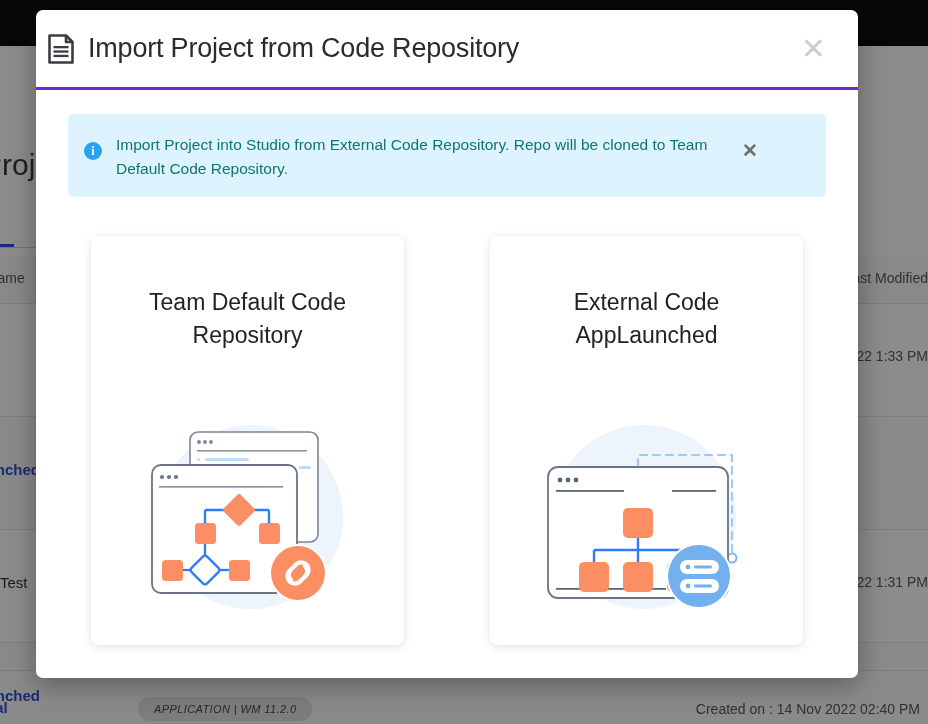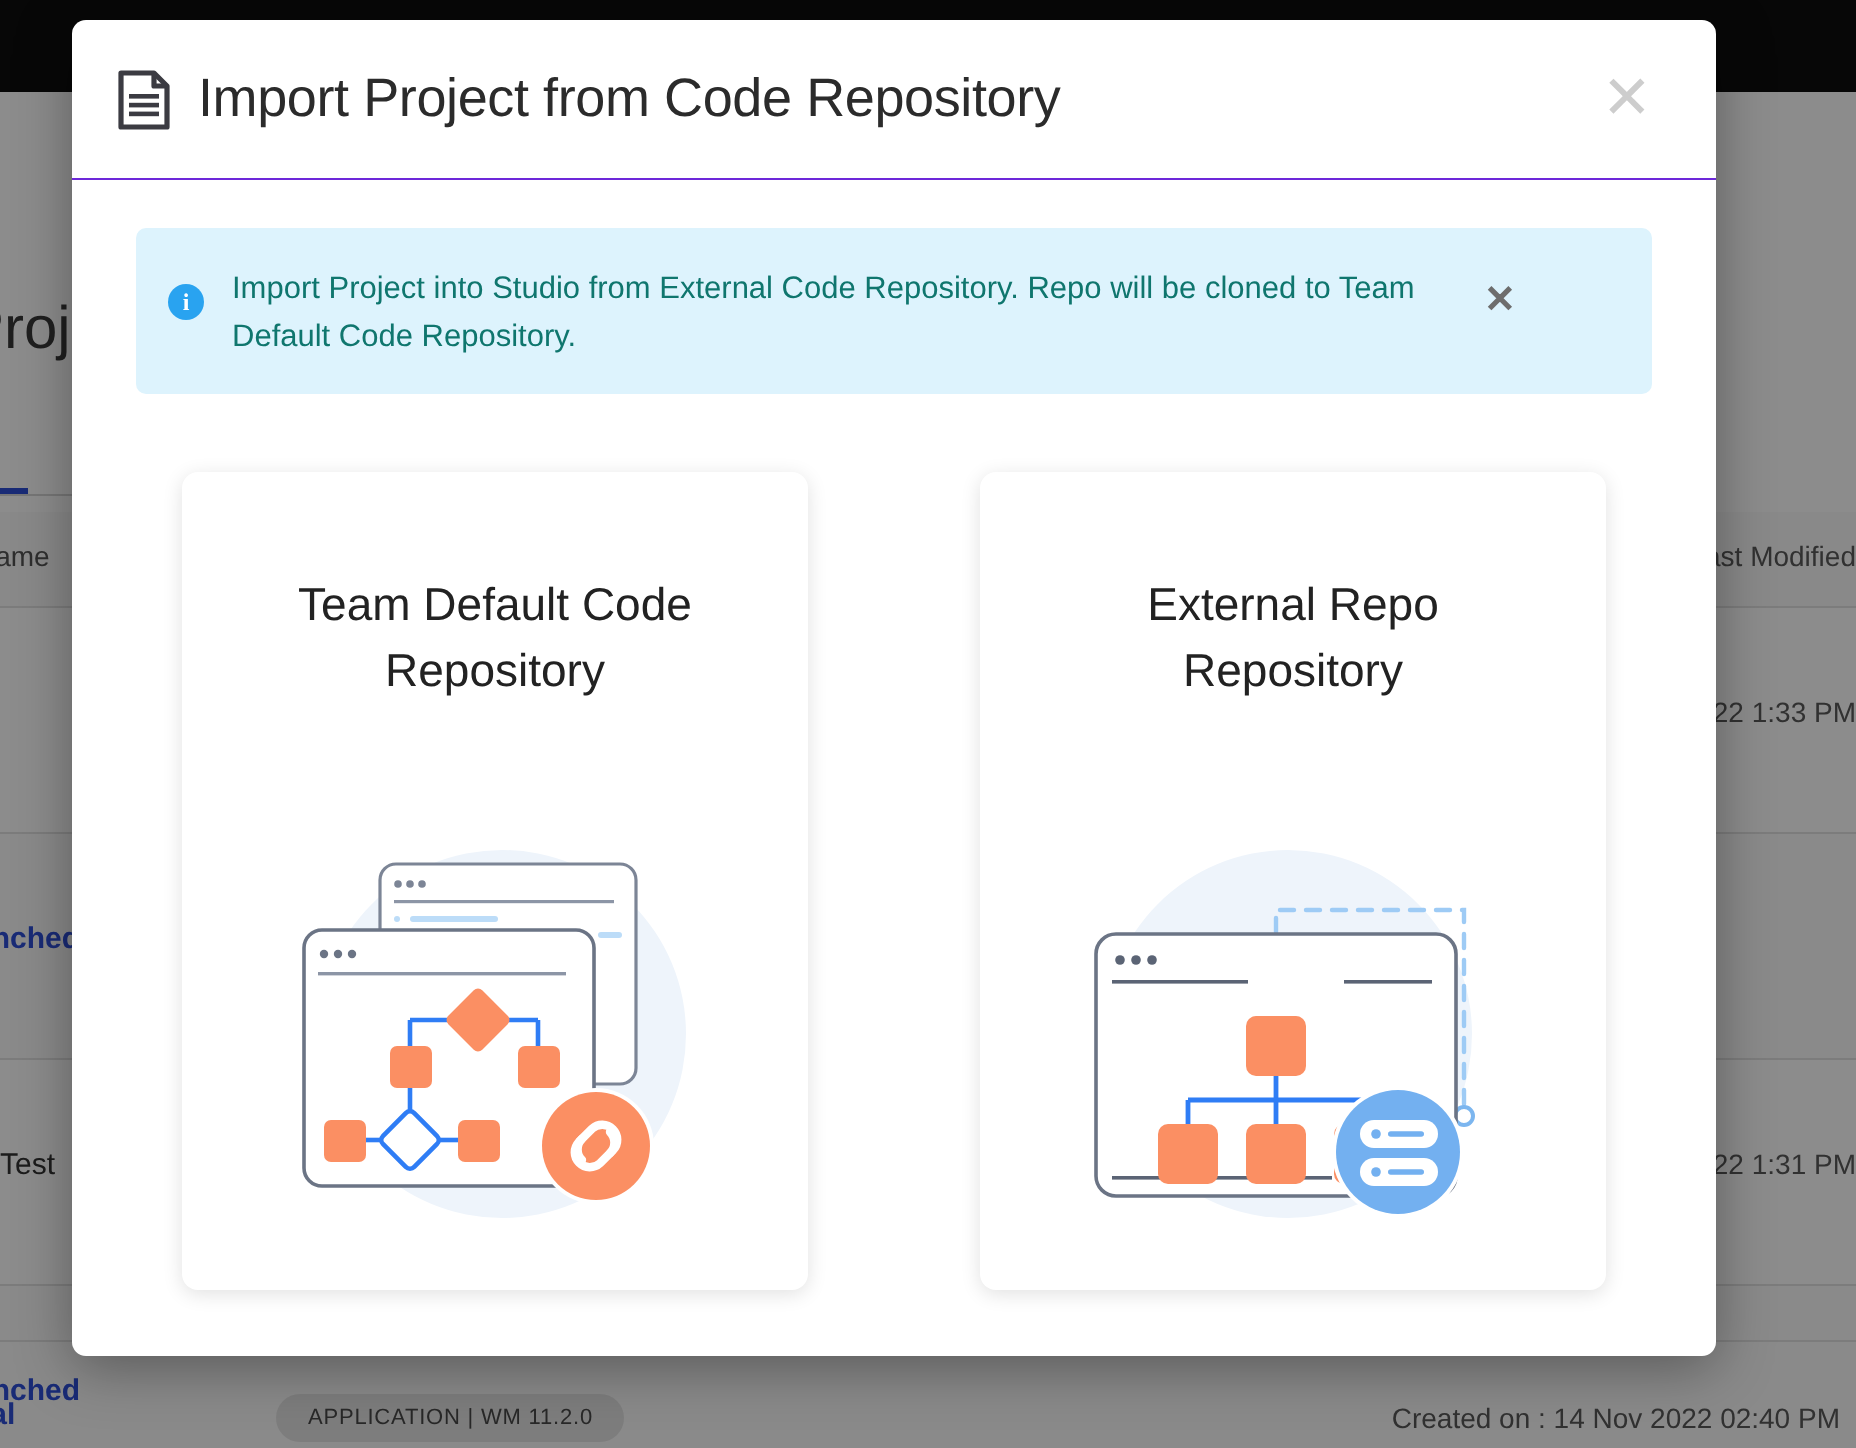--- a/index.html
+++ b/index.html
@@ -107,9 +107,9 @@
   }
   .modal-header {
     height: 80px; flex: 0 0 80px;
-    border-bottom: 1px solid #6d28d9;
+    border-bottom: 3px solid #6d28d9;
     display: flex; align-items: center;
-    padding: 0 26px 0 23px;
+    padding: 0 26px 0 12px;
   }
   .doc-icon { width: 26px; height: 30px; flex: 0 0 26px; margin-right: 14px; }
   .modal-title {

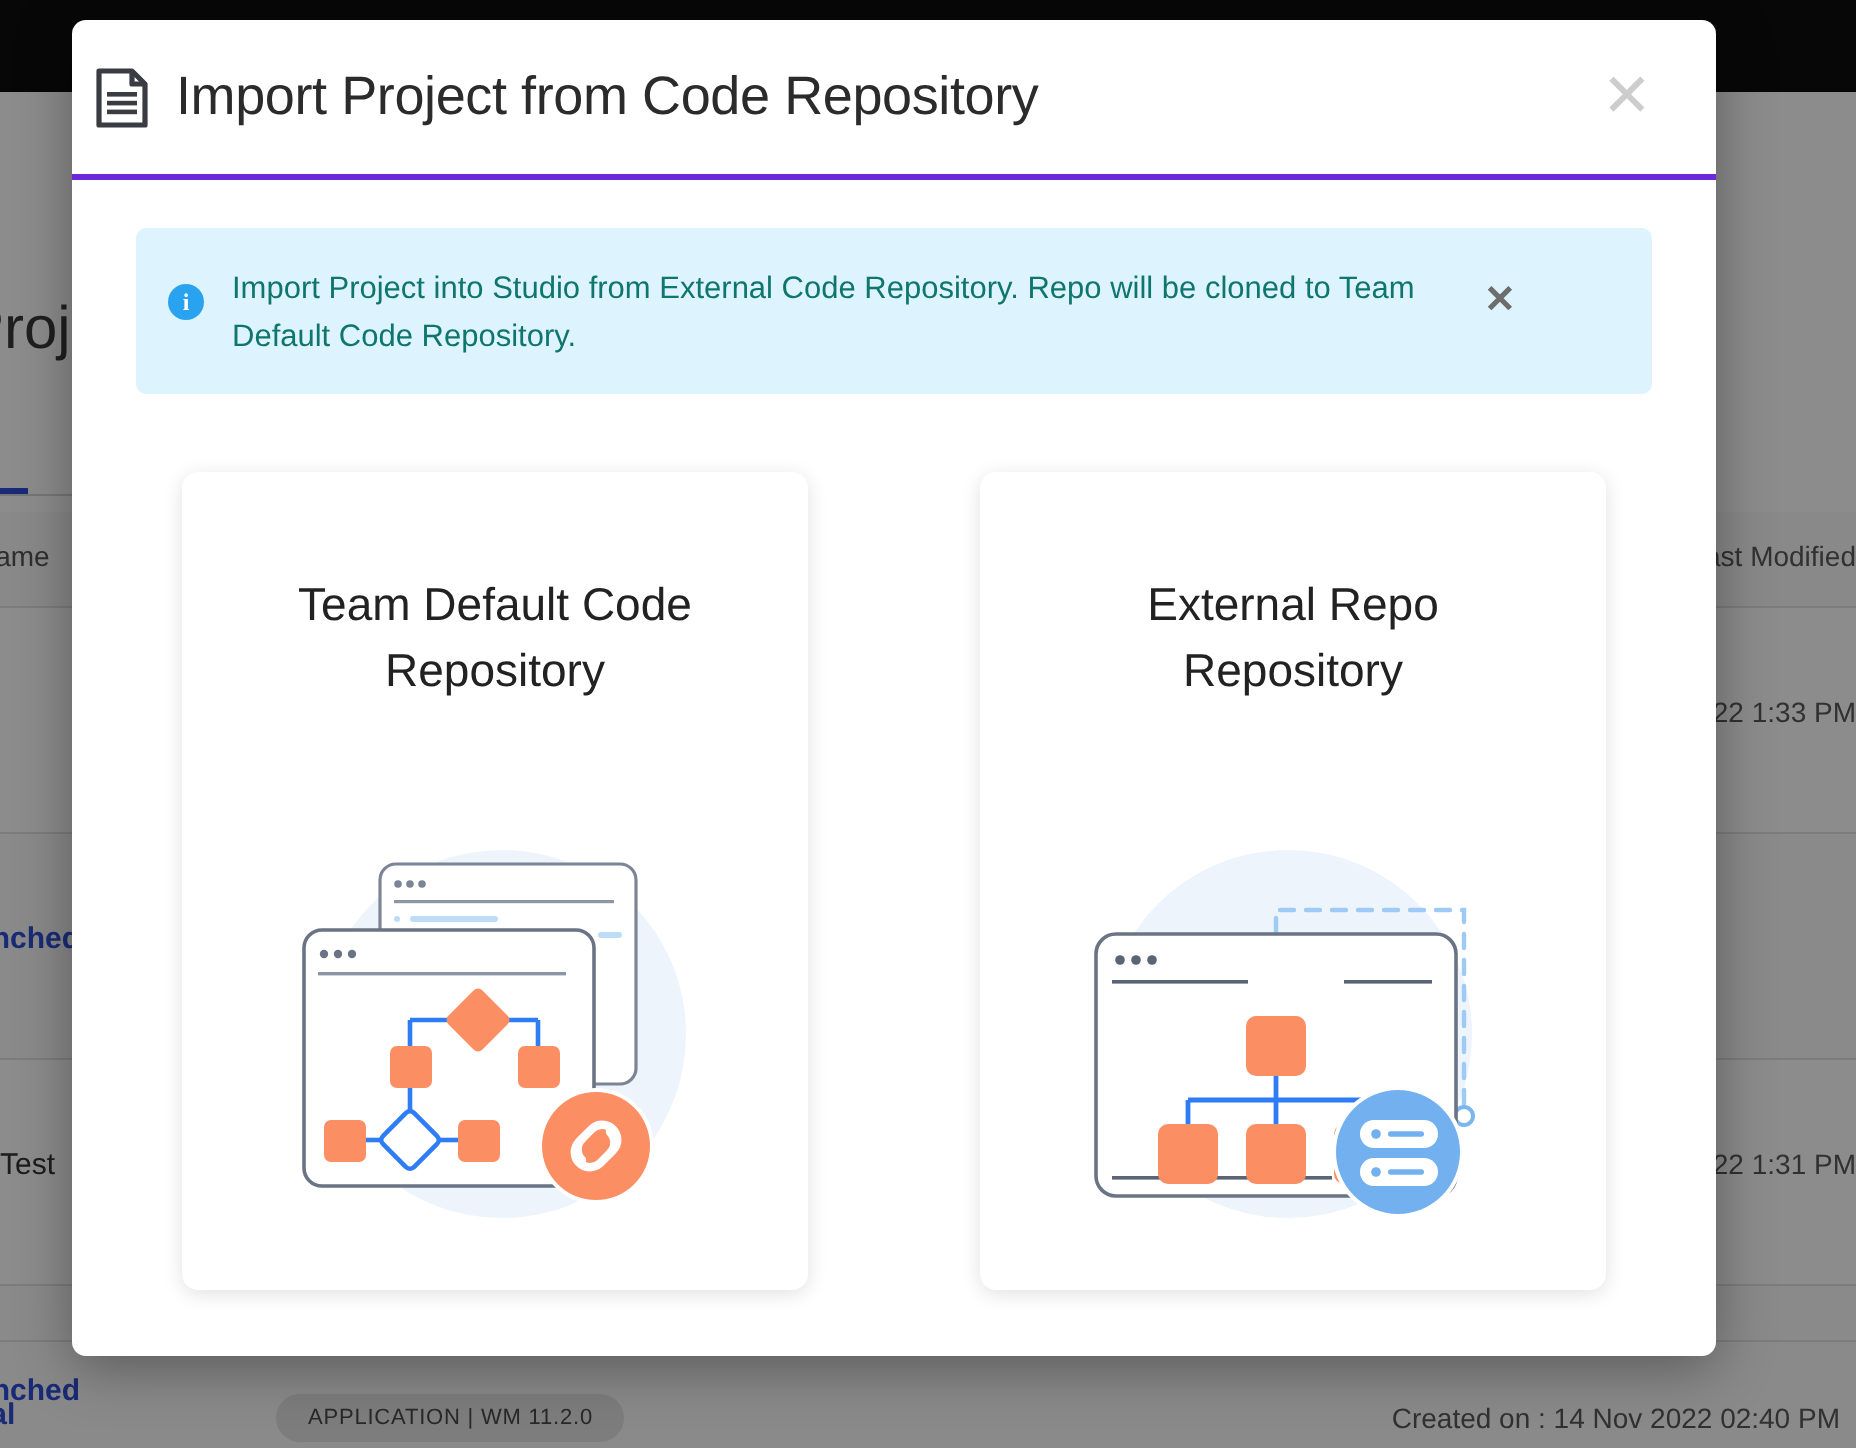--- a/index.html
+++ b/index.html
@@ -330,7 +330,7 @@
       </div>
 
       <div class="repo-card">
-        <div class="repo-card-title">External Repo Repository</div>
+        <div class="repo-card-title">External Code AppLaunched</div>
 
         <div class="repo-card-illu">
           <svg viewBox="0 0 230 215" width="230" height="215">

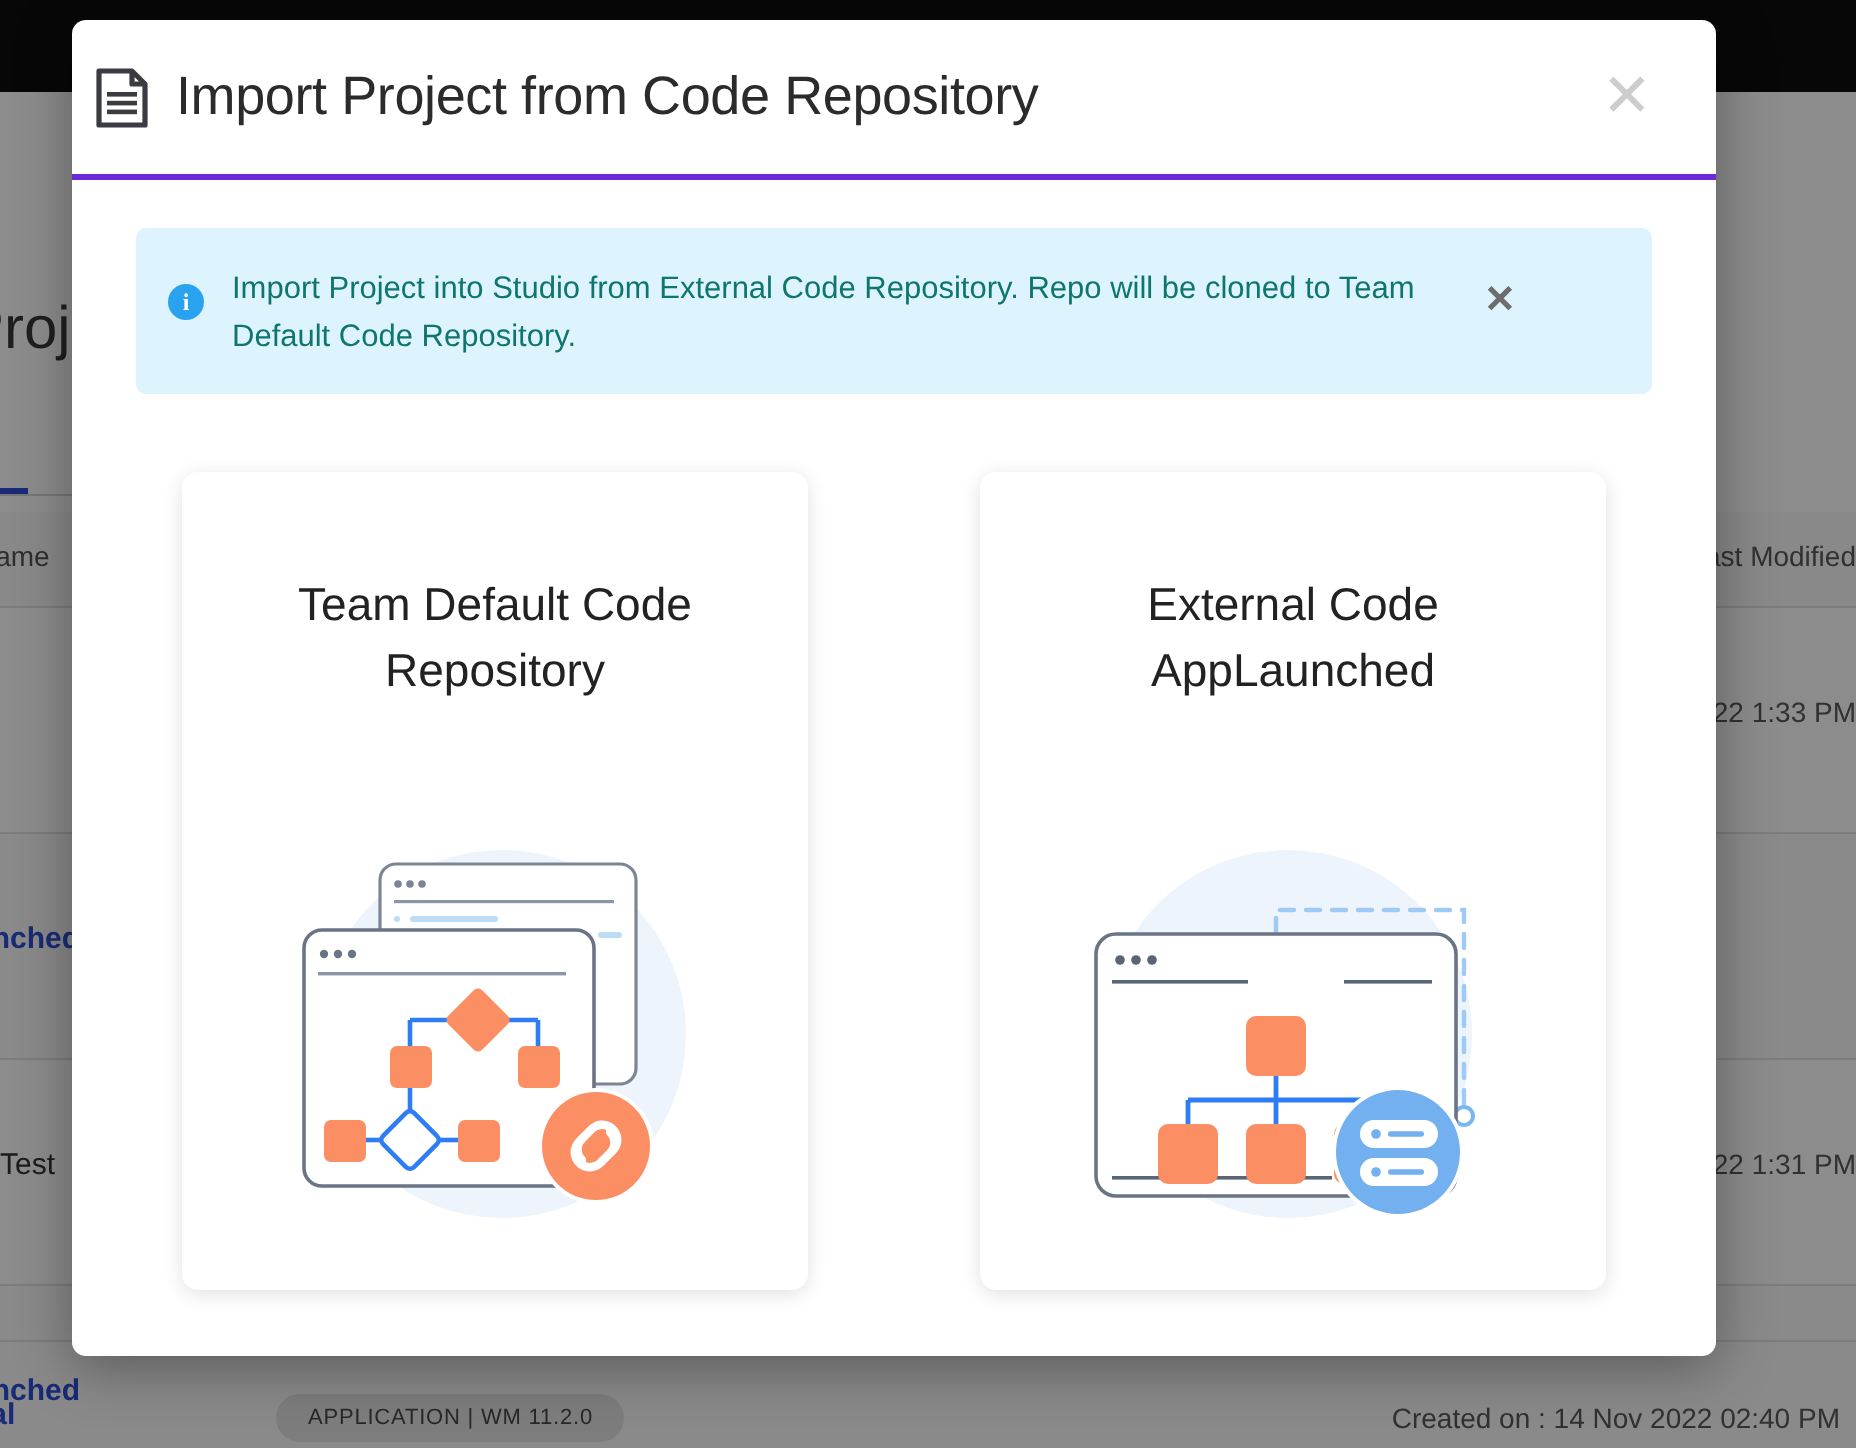--- a/index.html
+++ b/index.html
@@ -79,7 +79,7 @@
     font-size: 15px; color: #2f4fd8; font-weight: 600; white-space: nowrap;
   }
   .bg-bottom-badge {
-    position: absolute; left: 138px; top: 26px;
+    position: absolute; left: 138px; top: 26px; font-style: italic;
   }
   .bg-bottom-date {
     position: absolute; right: 8px; top: 30px;

